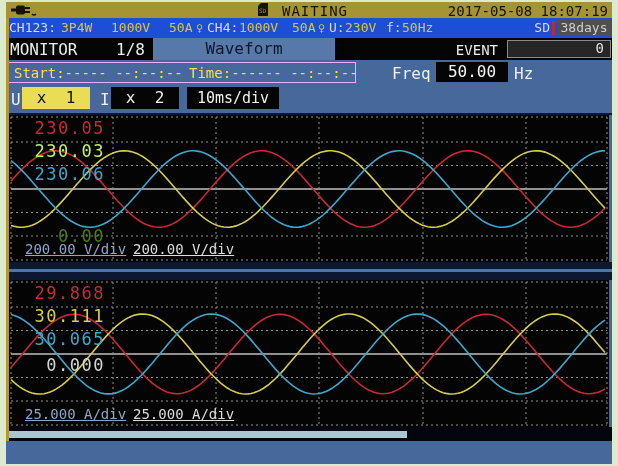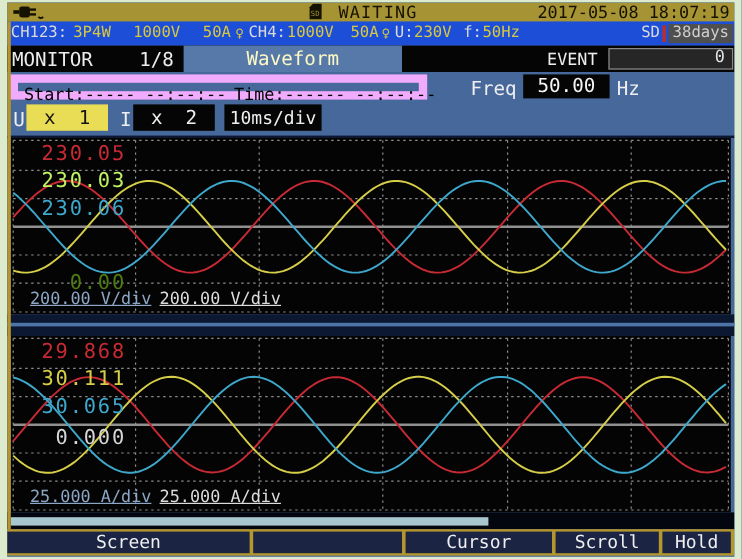--- a/index.html
+++ b/index.html
@@ -23,7 +23,7 @@
   .navrow span{position:absolute;white-space:pre;}
   .mode{left:4px;top:2px;font-size:16px;}
   .page{left:110px;top:2px;font-size:16px;}
-  .tab{position:absolute;left:147px;top:0;width:182px;height:22px;background:#5679a9;color:#fef9c3;
+  .tab{position:absolute;left:147px;top:0;width:182px;height:22px;background:#5679a9;color:#0f172a;
        text-align:center;font-size:16px;line-height:22px;}
   .event-label{right:114px;top:4px;font-size:14px;}
   .event-box{position:absolute;right:1px;top:2px;width:104px;height:18px;background:#262626;border:1px solid #8a8a8a;

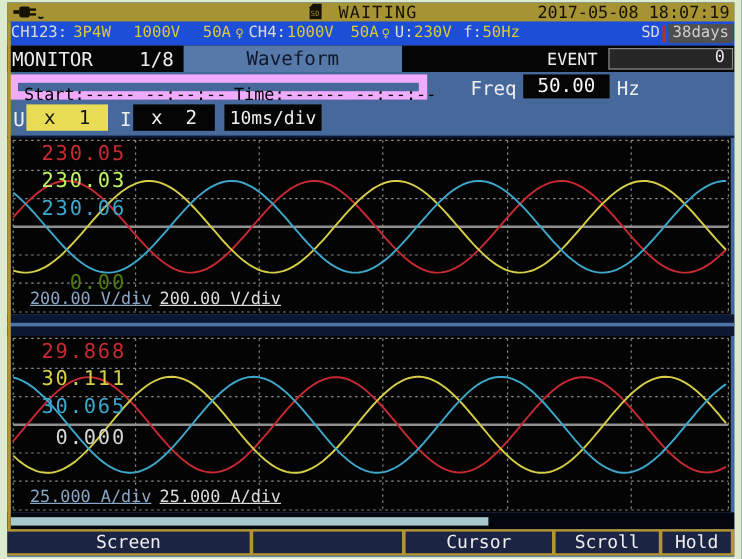--- a/index.html
+++ b/index.html
@@ -31,7 +31,7 @@
   
   .bluearea{position:absolute;left:0;top:58px;width:100%;height:381px;background:#47689b;}
   .bluearea span{position:absolute;white-space:pre;}
-  .stbox{position:absolute;left:2px;top:2px;width:348px;height:21px;border:7px solid #f0abfc;box-sizing:border-box;color:#000000;}
+  .stbox{position:absolute;left:2px;top:2px;width:348px;height:21px;border:1px solid #f0abfc;box-sizing:border-box;color:#fde047;}
   .start{left:5px;top:2px;font-size:14px;}
   .time{left:180px;top:2px;font-size:14px;}
   .freq-label{left:386px;top:4px;font-size:16px;color:#efefef;}

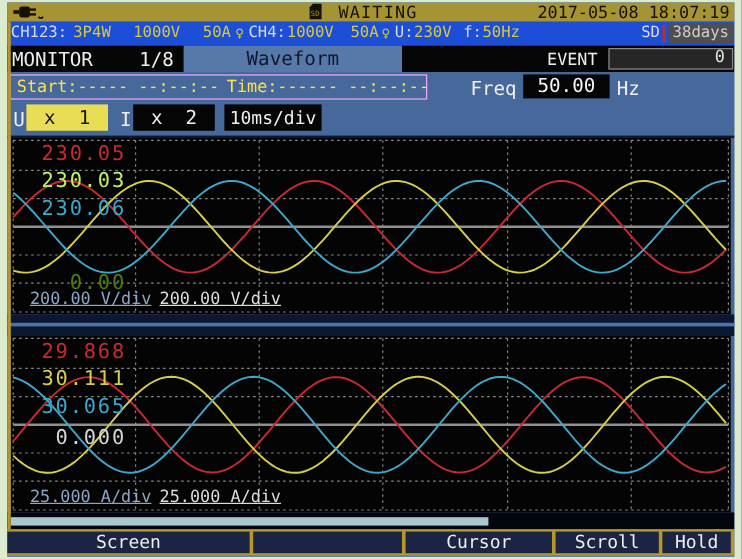--- a/index.html
+++ b/index.html
@@ -43,7 +43,7 @@
   .u-box{left:16px;background:#e8dd55;color:#141414;}
   .i-label{left:94px;top:30px;font-size:16px;color:#efefef;}
   .i-box{left:105px;background:#050505;color:#efefef;}
-  .t-box{position:absolute;left:181px;top:27px;width:81px;height:22px;background:#050505;color:#efefef;
+  .t-box{position:absolute;left:181px;top:27px;width:92px;height:22px;background:#050505;color:#efefef;
        text-align:center;font-size:15px;line-height:22px;}
   .divider1{position:absolute;left:0;top:53px;width:100%;height:2px;background:#0c1731;}
   

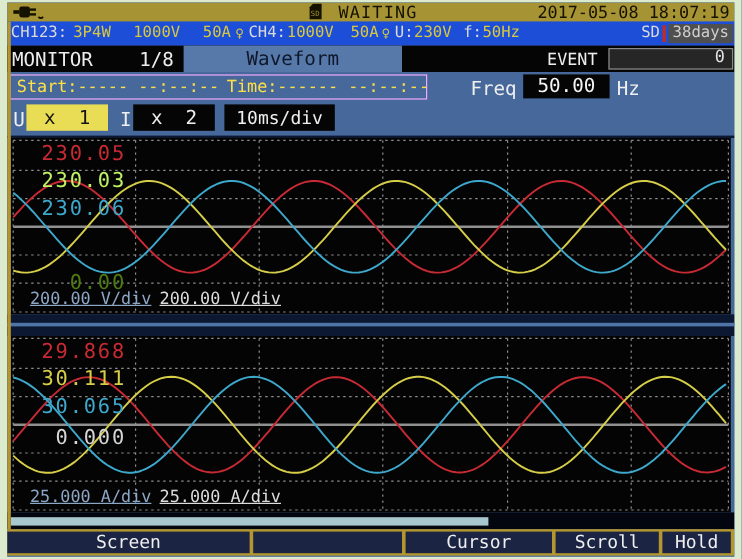--- a/index.html
+++ b/index.html
@@ -193,13 +193,6 @@
     </div>
   </div>
 
-  <div class="softkeys">
-    <div class="sk" style="left:0;width:202px;">Screen</div>
-    <div class="sk" style="left:205px;width:124px;"></div>
-    <div class="sk" style="left:332px;width:122px;">Cursor</div>
-    <div class="sk" style="left:457px;width:86px;">Scroll</div>
-    <div class="sk" style="left:546px;width:57px;">Hold</div>
-  </div>
 
   <div class="goldstrip"></div>
 </div>

